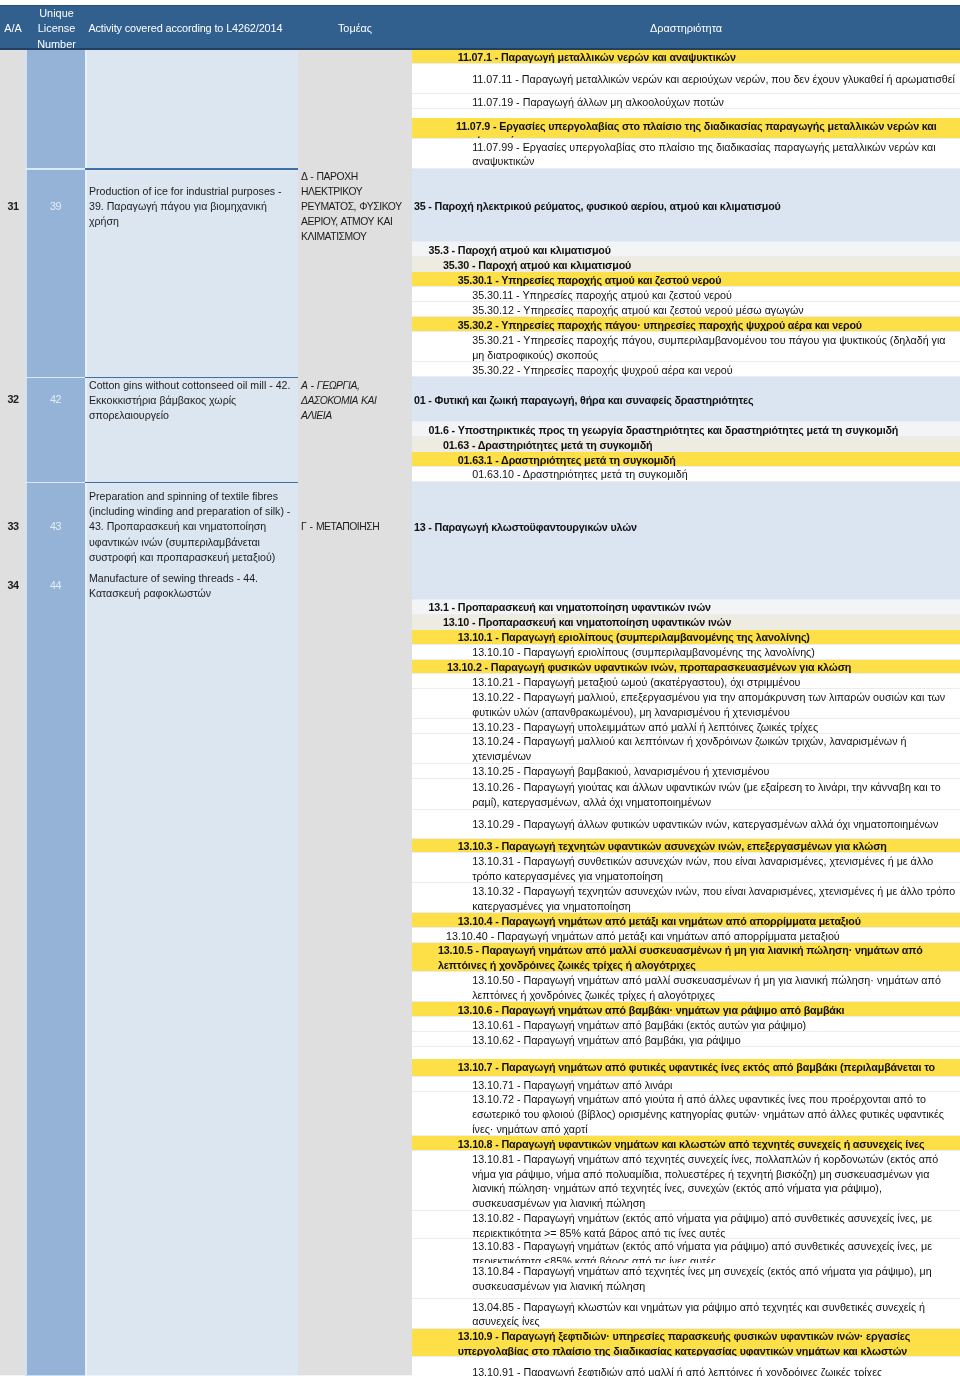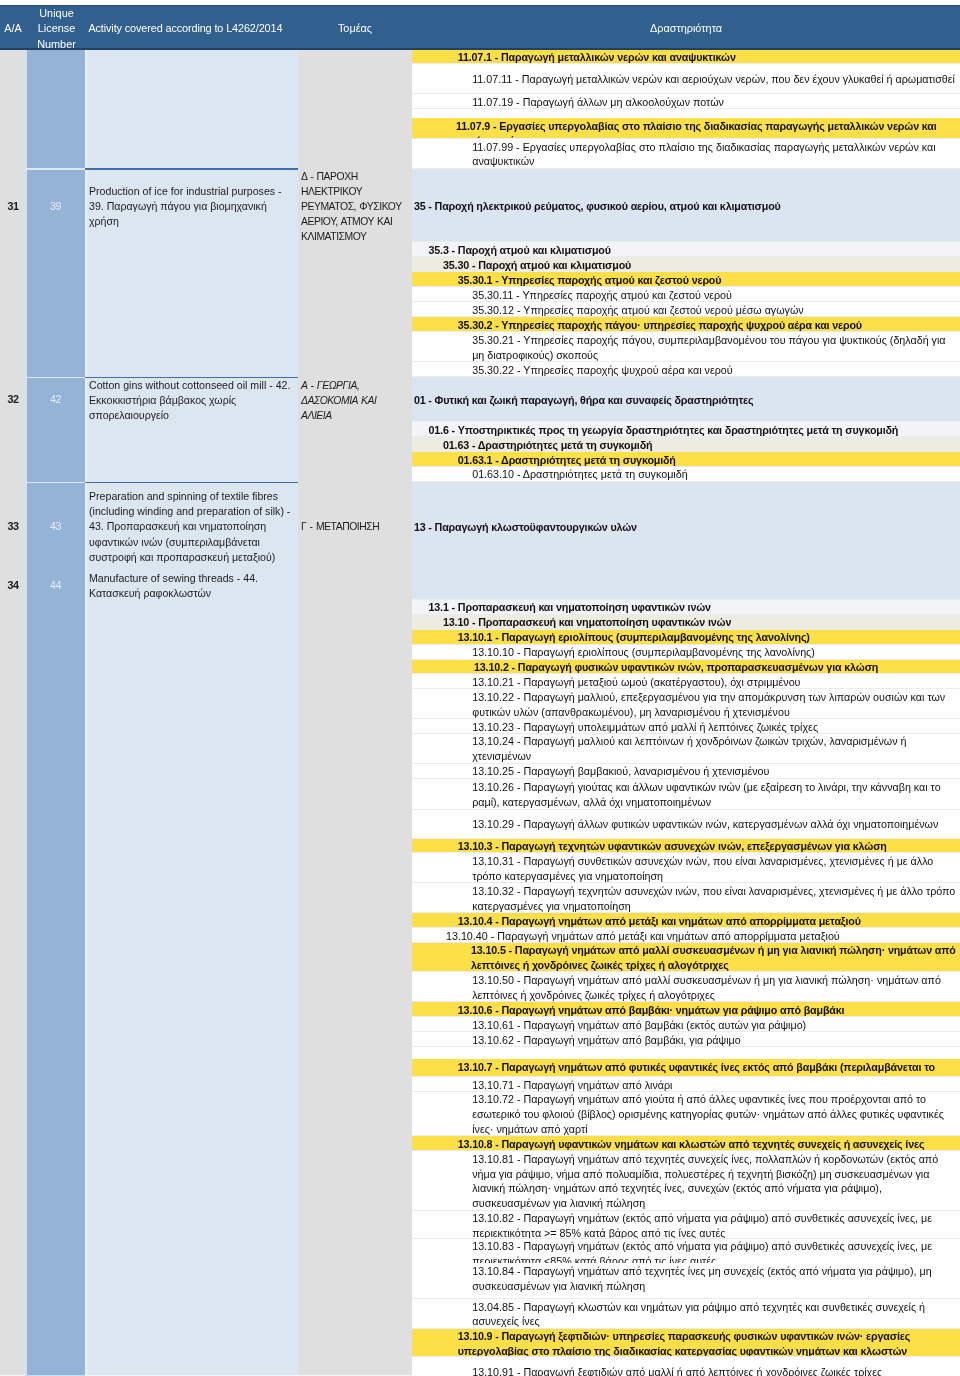--- a/index.html
+++ b/index.html
@@ -191,7 +191,7 @@
         <span class="kt">13.10.10 - Παραγωγή εριολίπους (συμπεριλαμβανομένης της λανολίνης)</span>
       </div>
       <div class="kline" style="top: 658.5px;"></div>
-      <div class="krow lv3 b" style="top: 659.5px; height: 14.9px; padding-left: 62px;">
+      <div class="krow lv3 b" style="top: 659.5px; height: 14.9px; padding-left: 35px;">
         <span class="kt">13.10.2 - Παραγωγή φυσικών υφαντικών ινών, προπαρασκευασμένων για κλώση</span>
       </div>
       <div class="kline" style="top: 673.4px;"></div>

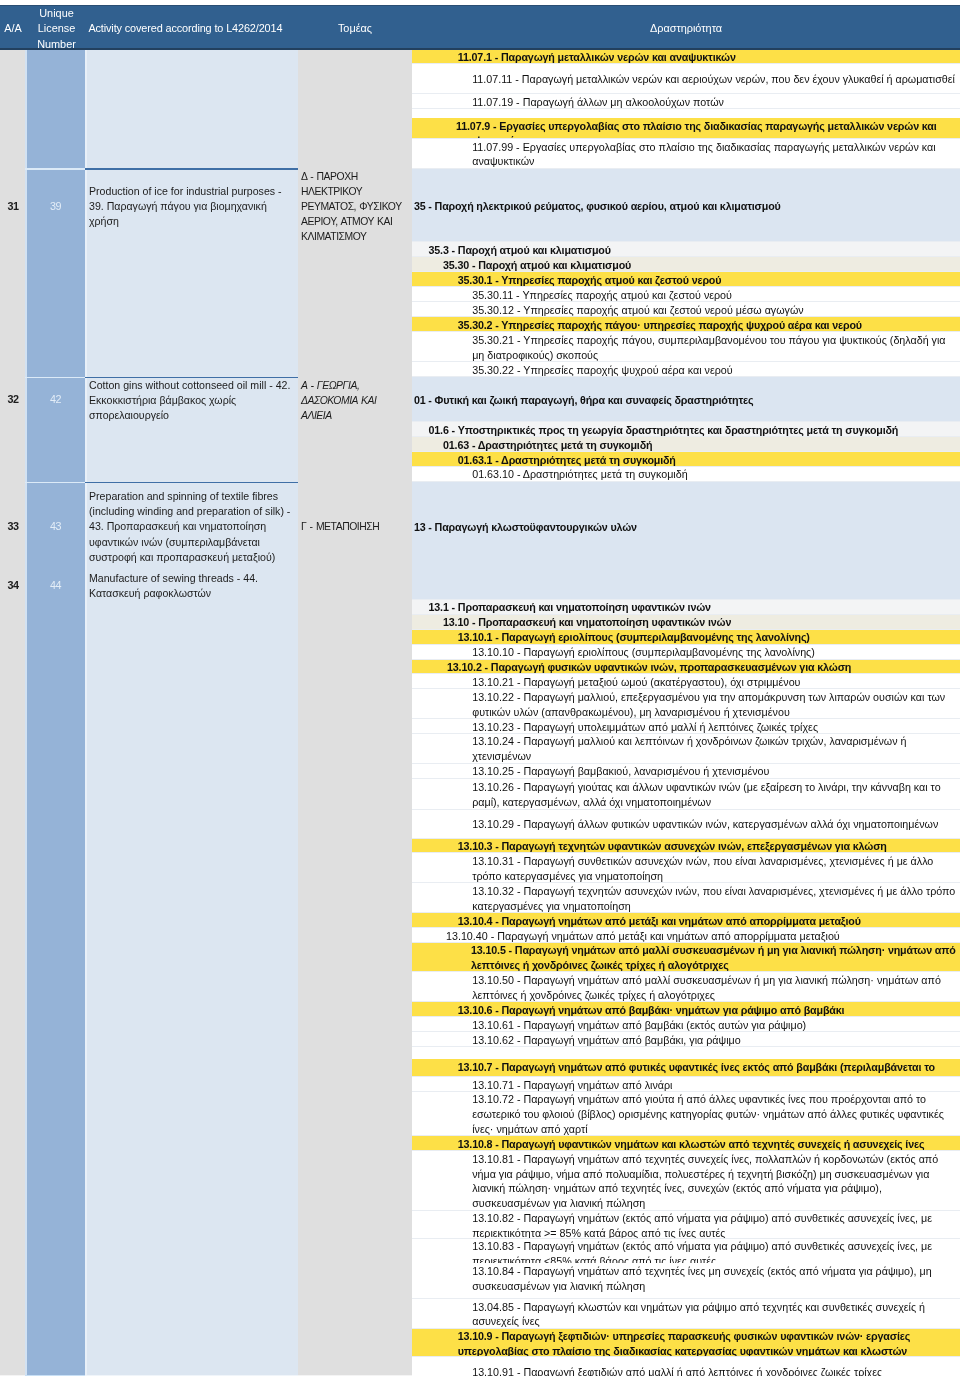--- a/index.html
+++ b/index.html
@@ -243,7 +243,7 @@
         <span class="kt">13.10.40 - Παραγωγή νημάτων από μετάξι και νημάτων από απορρίμματα μεταξιού</span>
       </div>
       <div class="kline" style="top: 941.6px;"></div>
-      <div class="krow lv3 b" style="top: 942.6px; height: 29.7px; padding-left: 59px; justify-content: center;">
+      <div class="krow lv3 b" style="top: 942.6px; height: 29.7px; padding-left: 26px; justify-content: center;">
         <span class="kt">13.10.5 - Παραγωγή νημάτων από μαλλί συσκευασμένων ή μη για λιανική πώληση· νημάτων από λεπτόινες ή χονδρόινες ζωικές τρίχες ή αλογότριχες</span>
       </div>
       <div class="kline" style="top: 971.3px;"></div>

